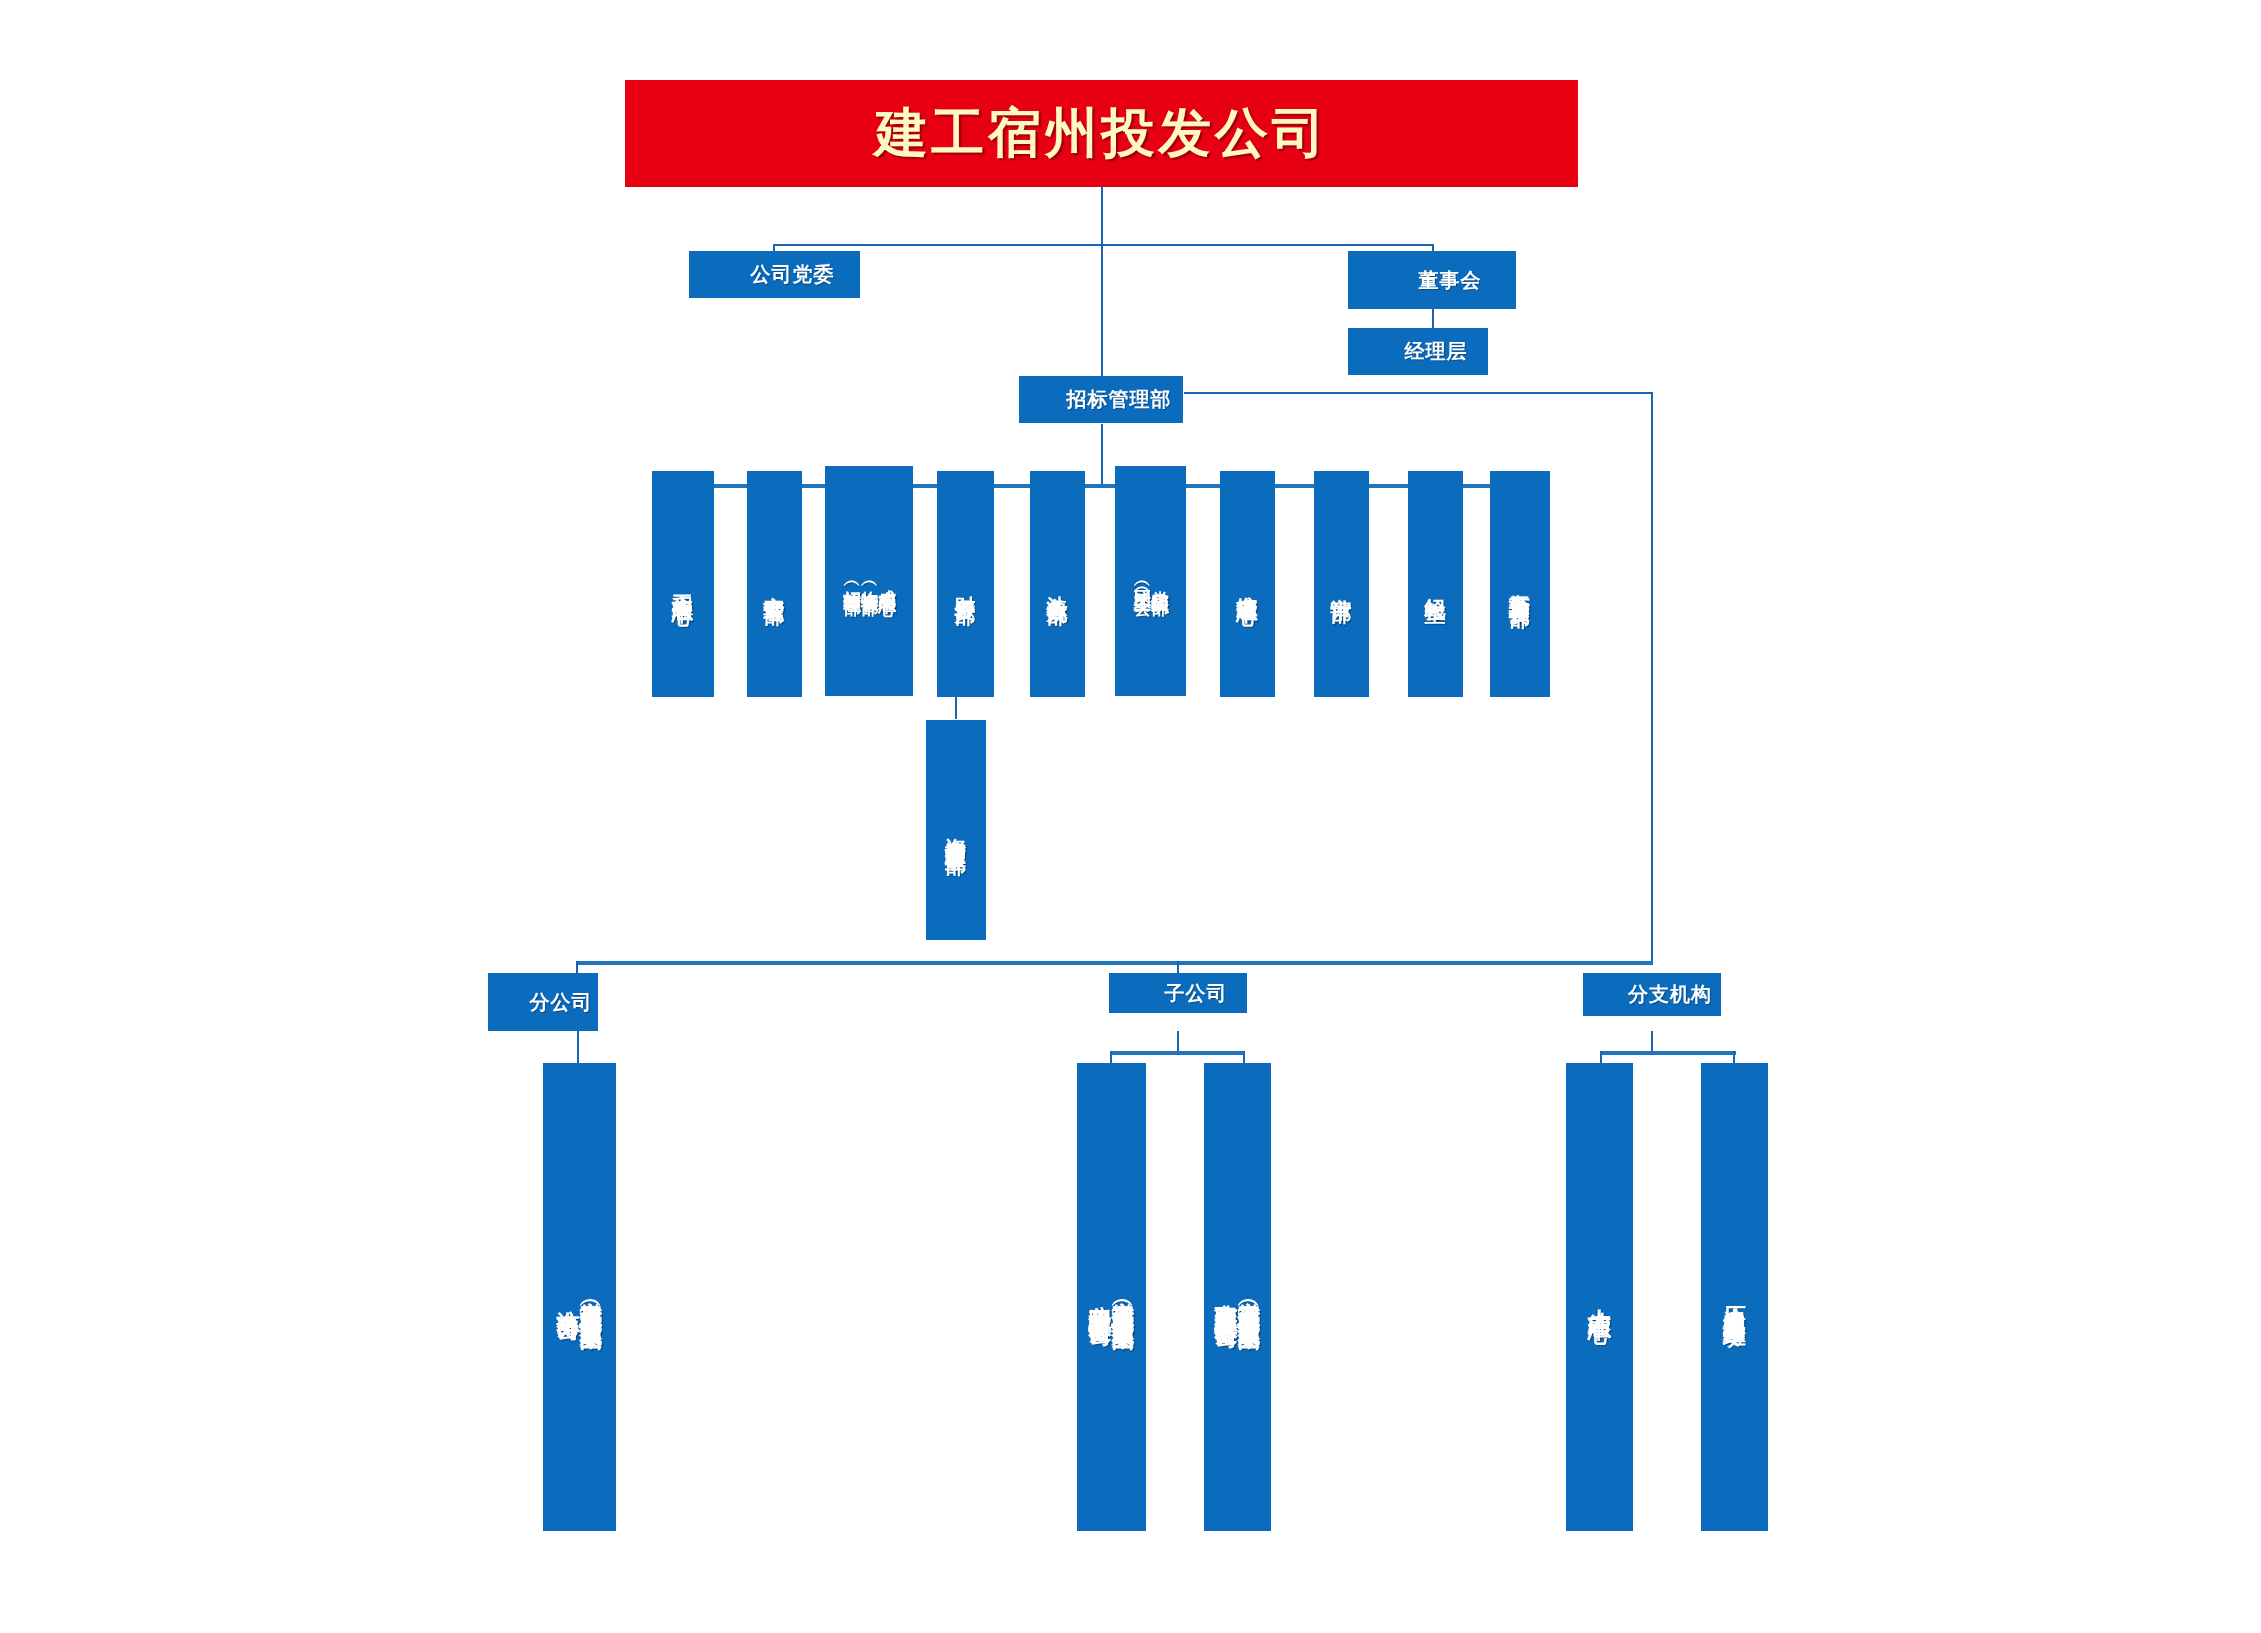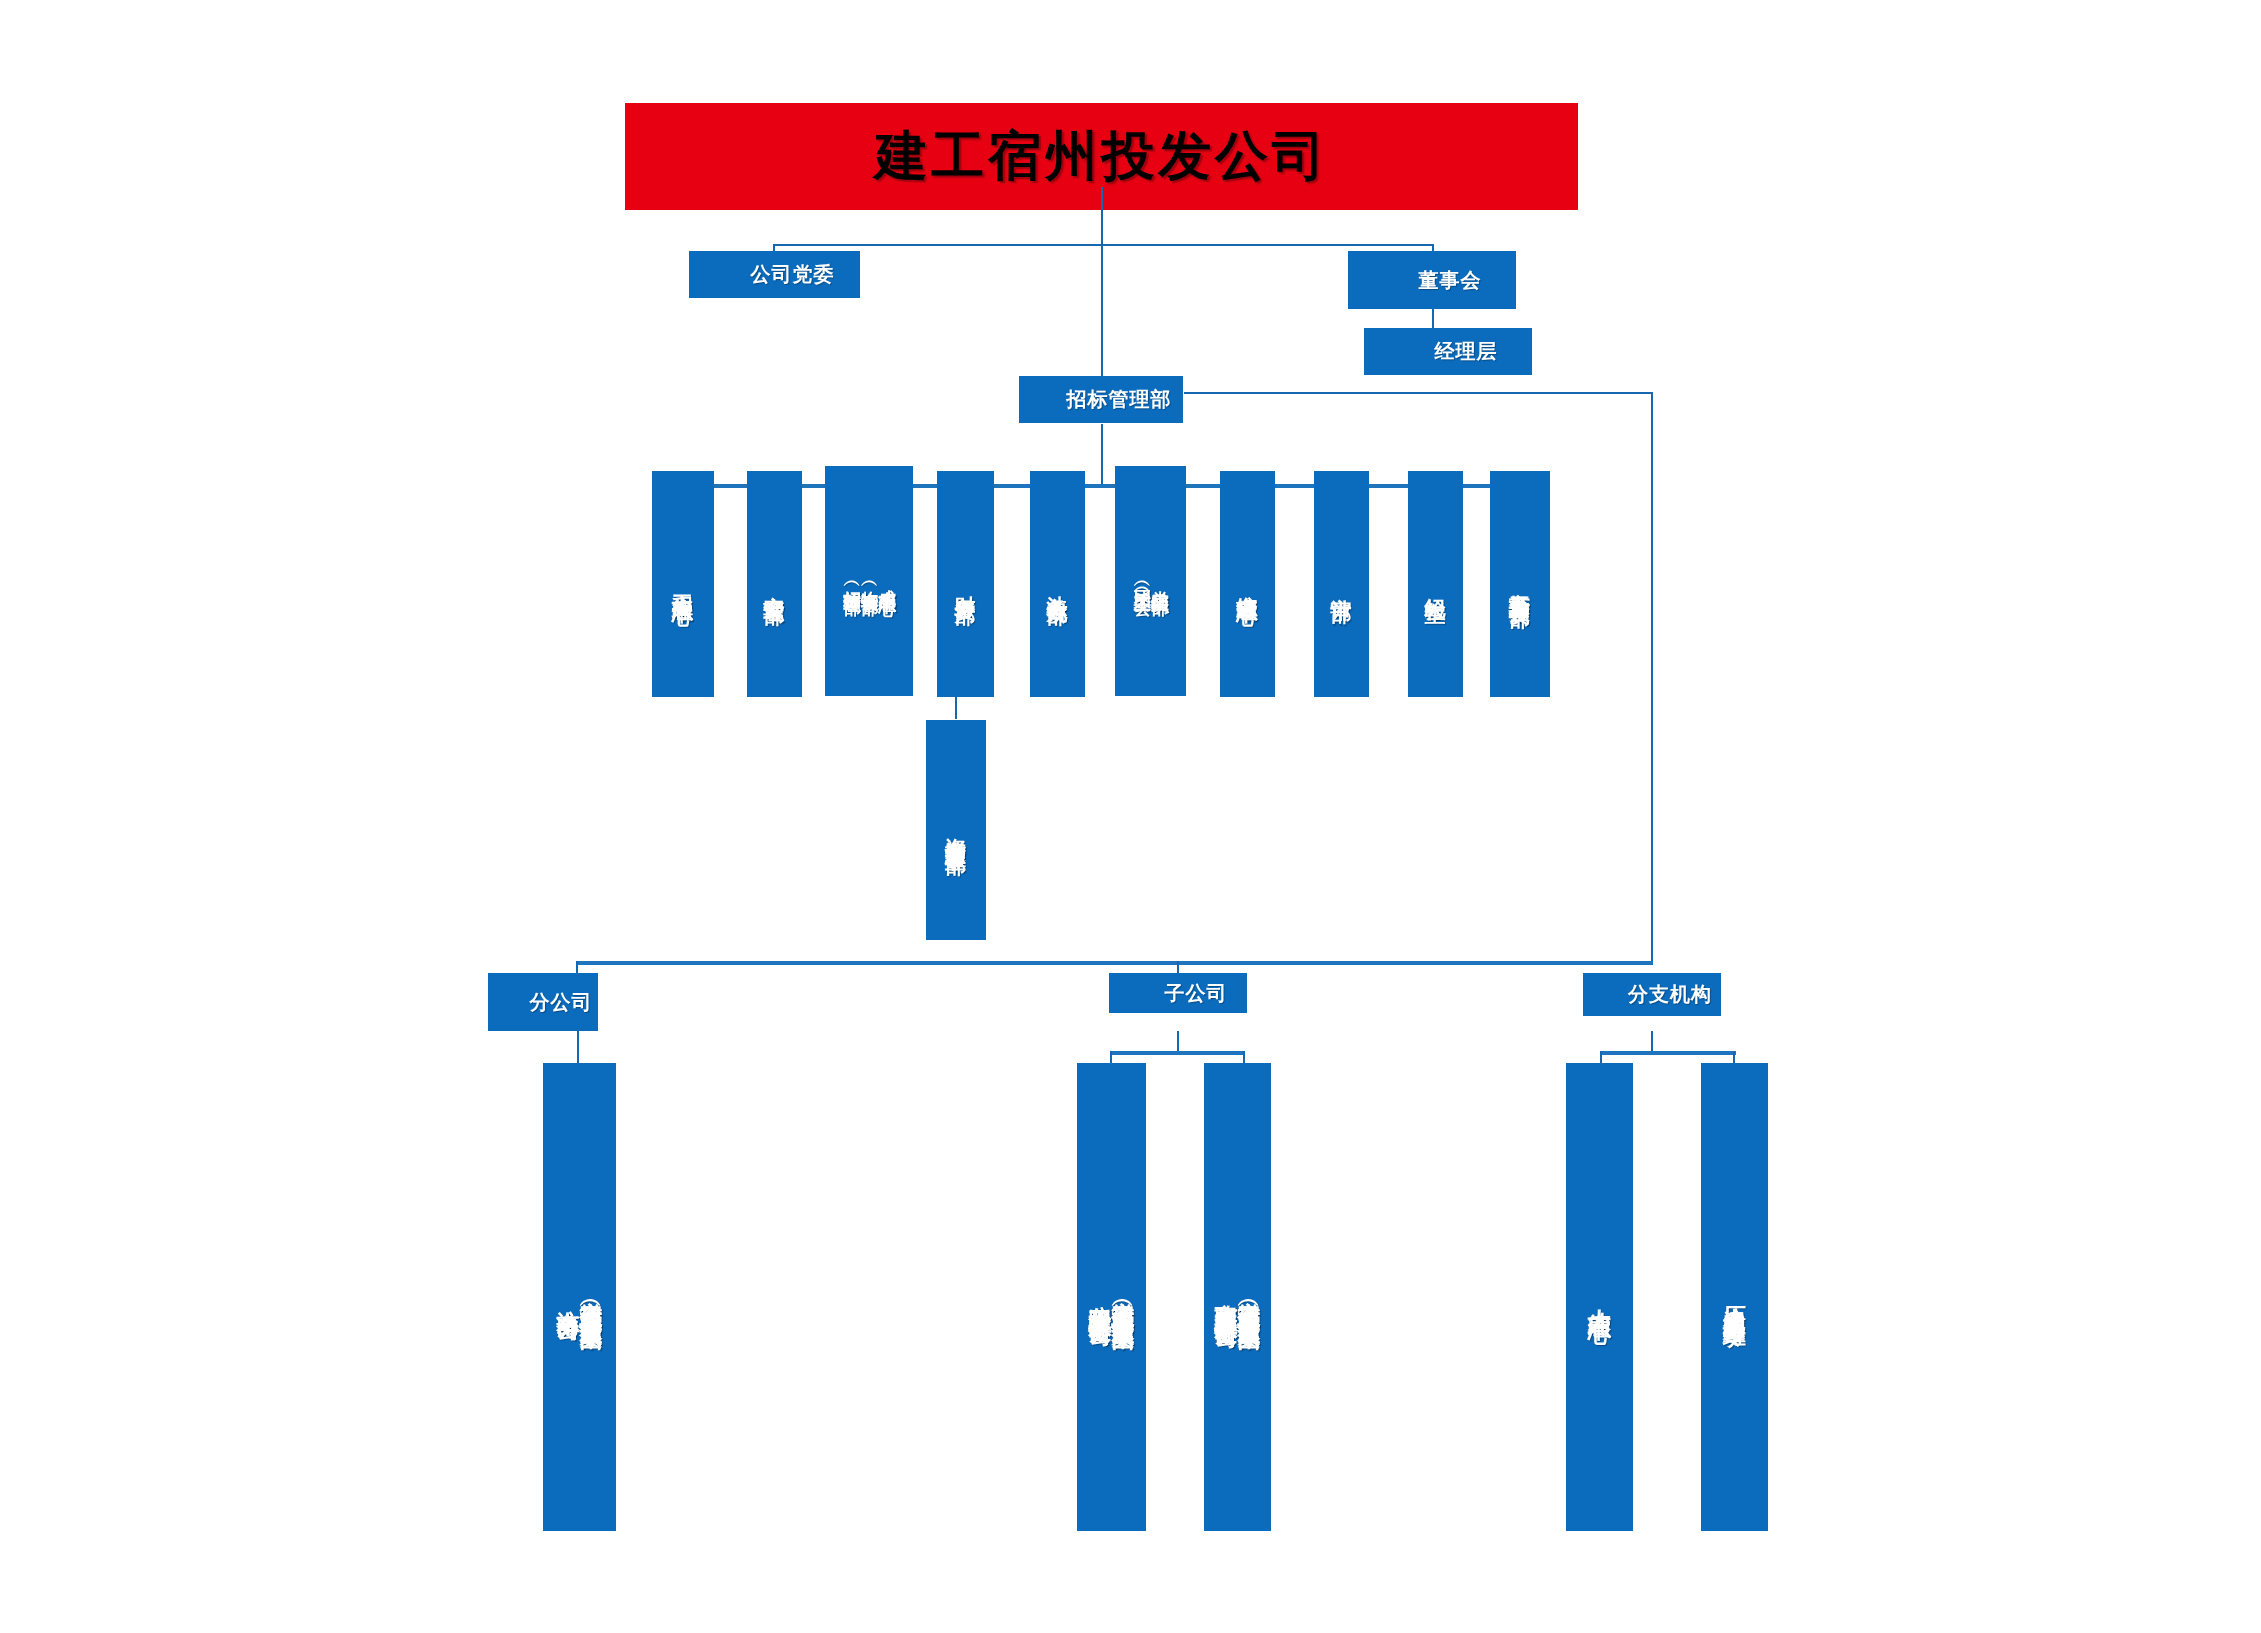--- a/index.html
+++ b/index.html
@@ -47,12 +47,11 @@
     width:953px; height:107px;
     background:#e60012;
     display:flex;align-items:center;justify-content:center;
-    color:#000000;
+    color:#fef9c3;
     font-weight:bold;
     font-size:53px;
     letter-spacing:0.07em;
     text-shadow:2.2px 2.2px 1.7px rgba(0,0,0,0.33);
-    margin-top:23px;
   }
   .vstack{
     position:absolute;

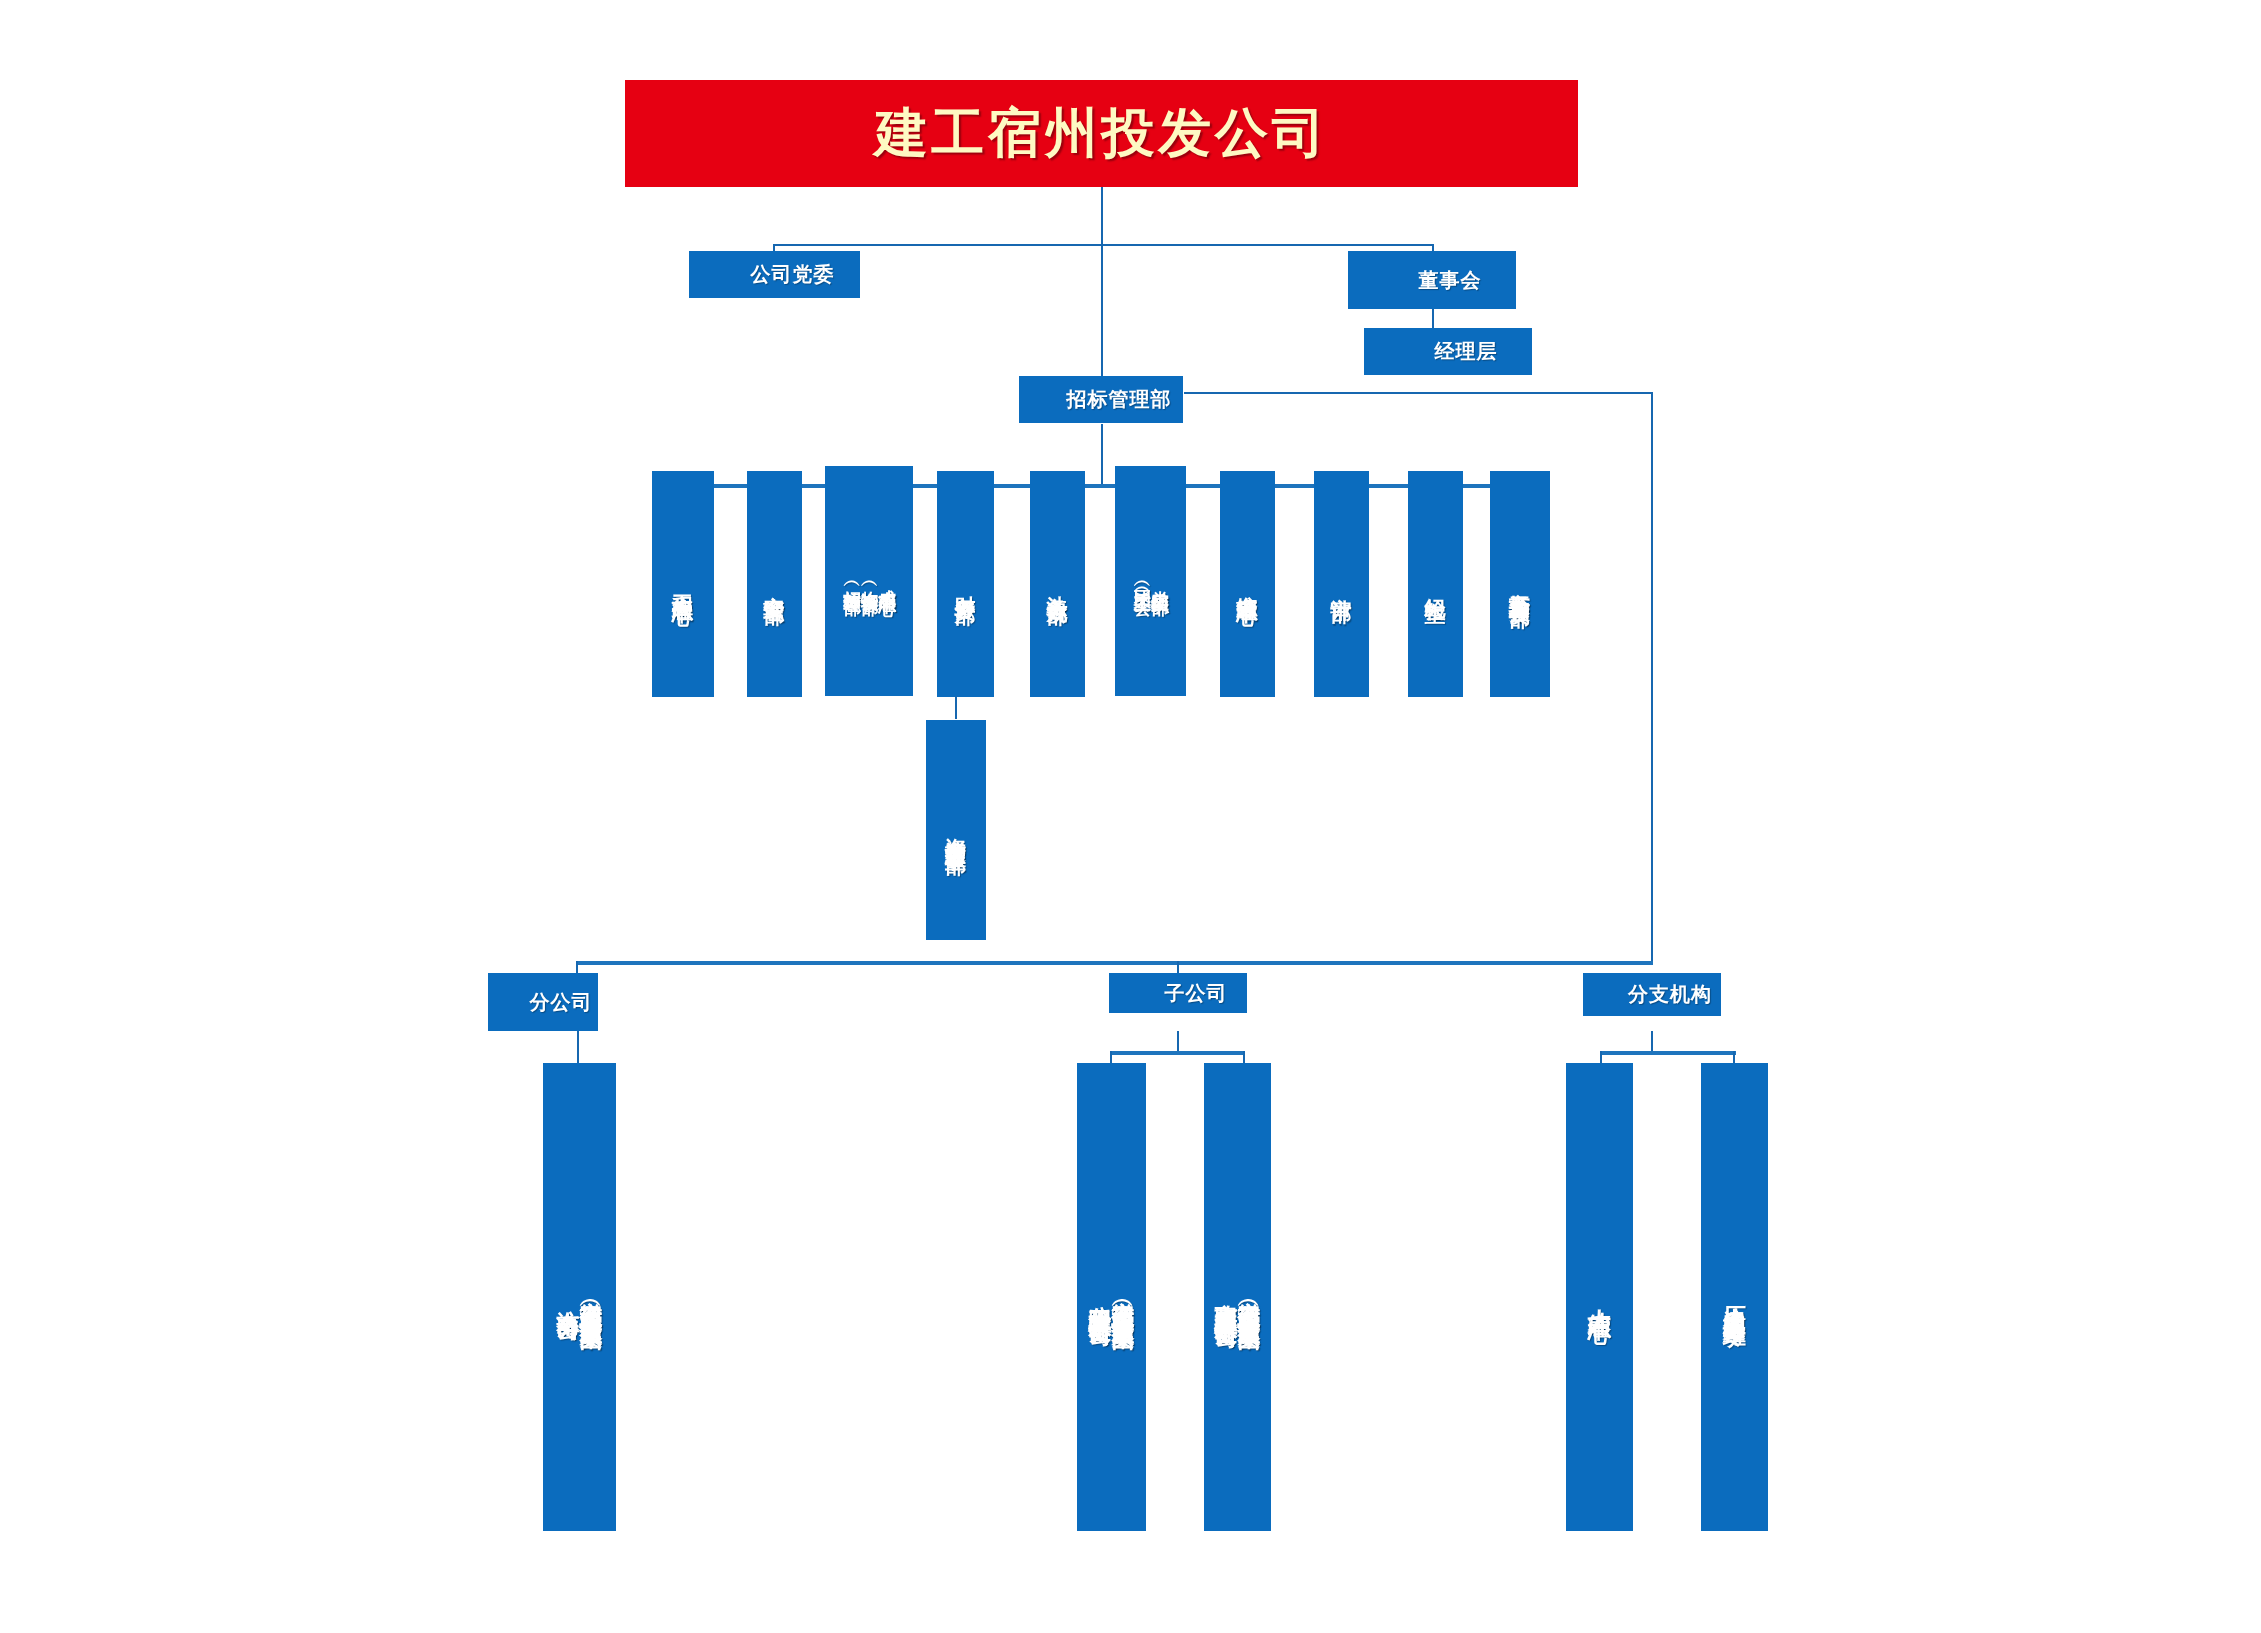--- a/index.html
+++ b/index.html
@@ -98,7 +98,7 @@
 
   <div class="ln v" style="left:1432px; top:309px; height:19px;"></div>
 
-  <div class="box hbox" style="left:1348px; top:328px; width:168px; height:47px;margin-left:16px;">经理层</div>
+  <div class="box hbox" style="left:1348px; top:328px; width:140px; height:47px;">经理层</div>
 
   <div class="box hbox" style="left:1019px; top:376px; width:164px; height:47px;">招标管理部</div>
 

